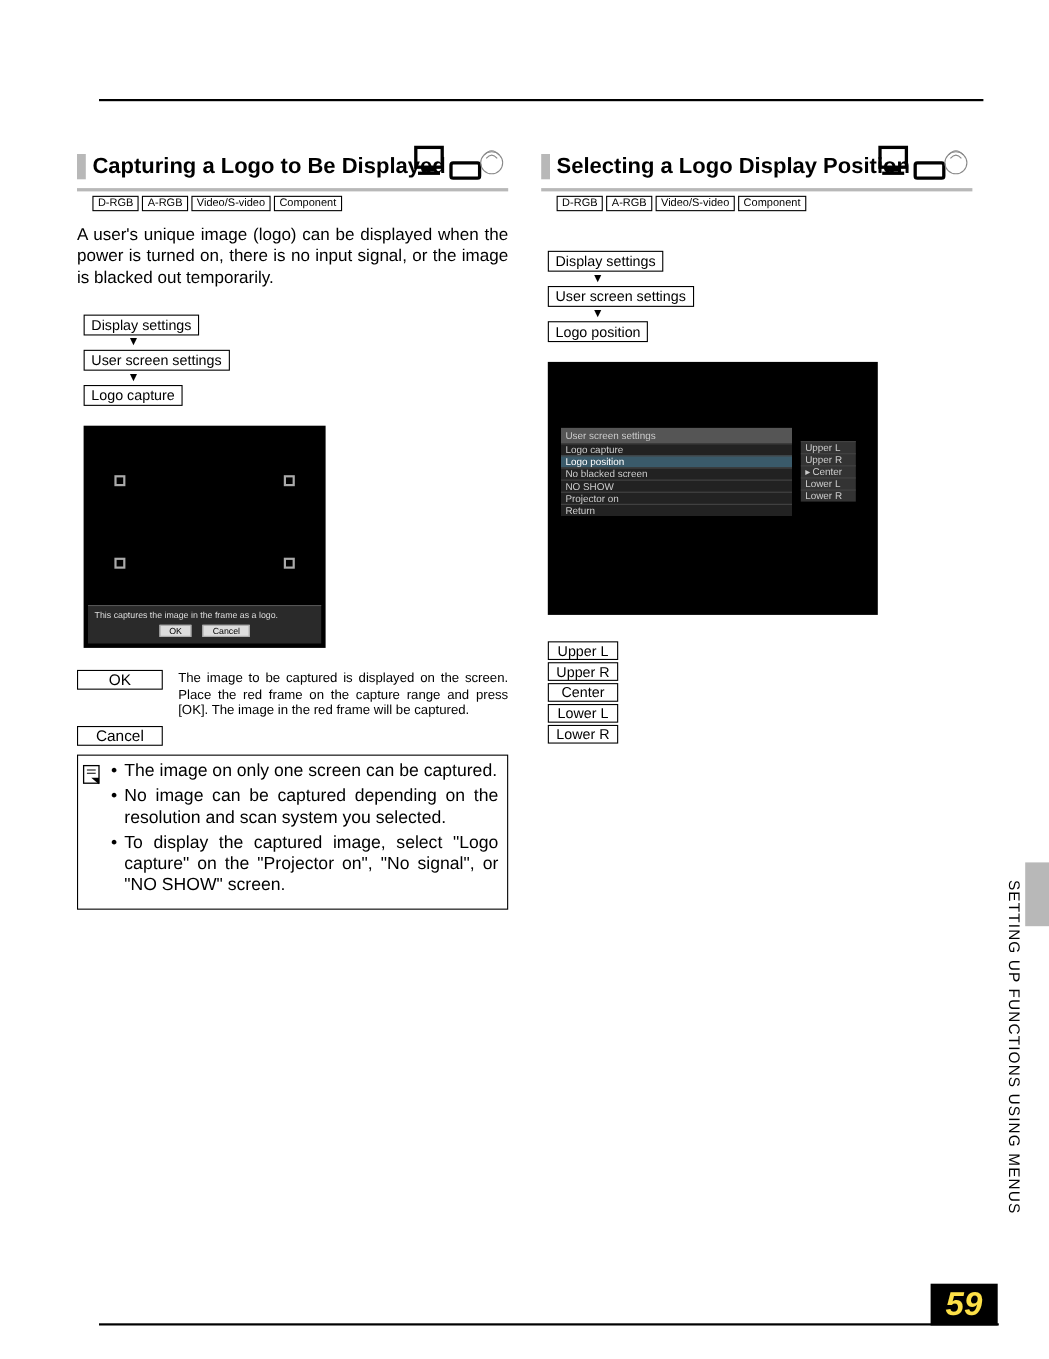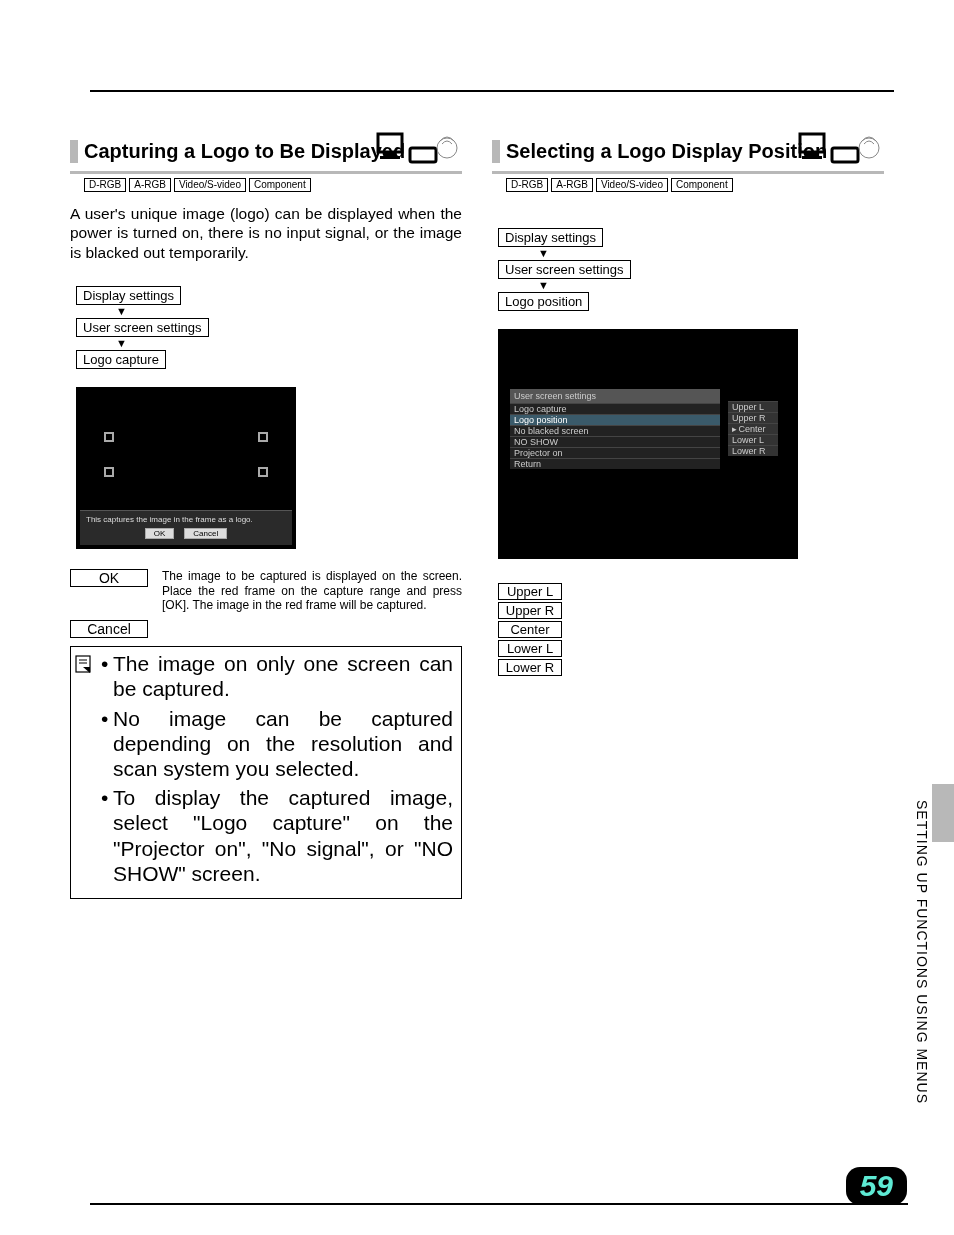--- a/index.html
+++ b/index.html
@@ -94,7 +94,7 @@
   
   .capture-shot {
     width: 220px;
-    height: 162px;
+    height: 202px;
     background: #000;
     margin-left: 6px;
     margin-bottom: 20px;

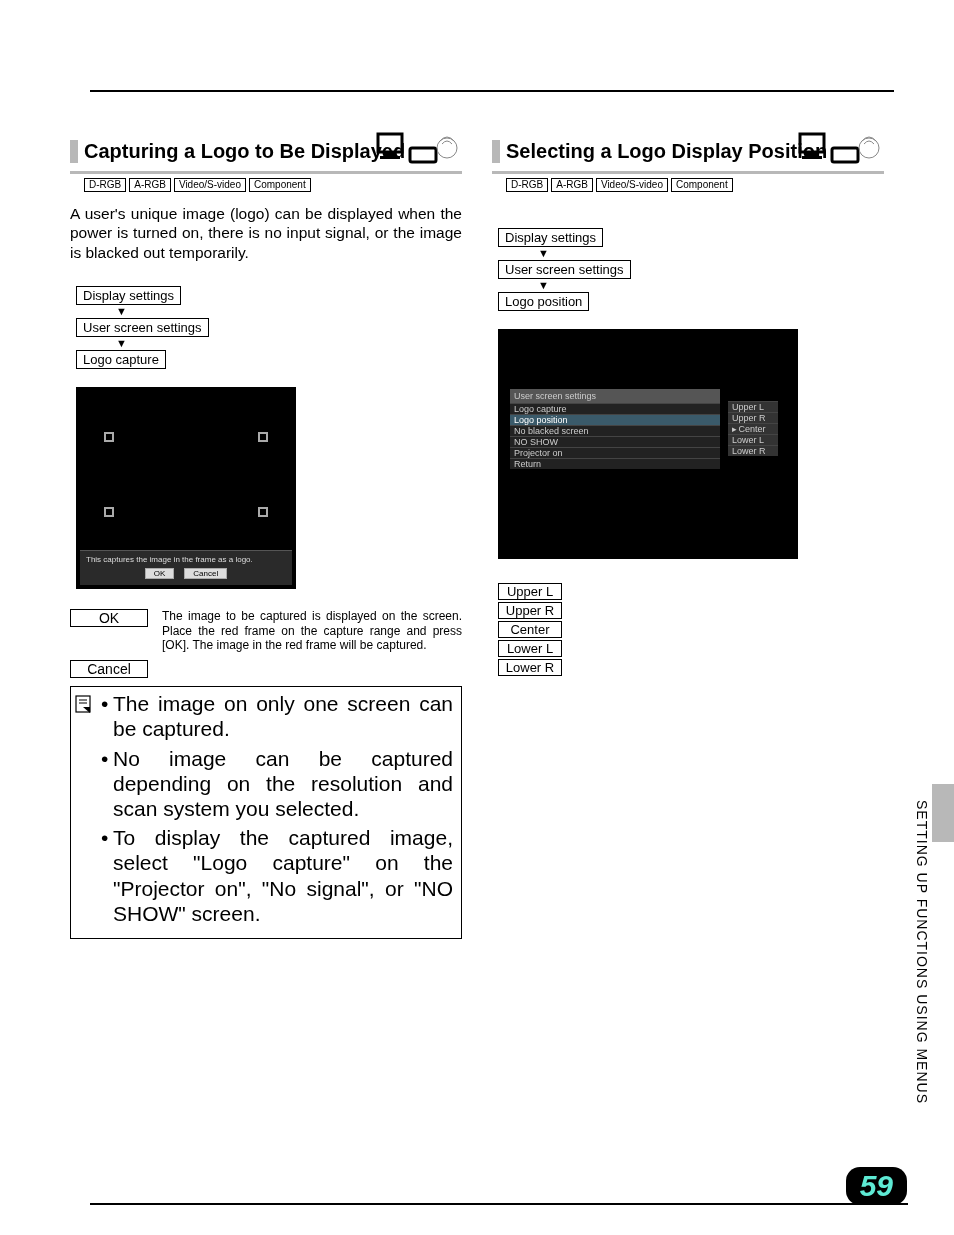--- a/index.html
+++ b/index.html
@@ -165,7 +165,7 @@
     flex: 1;
   }
   .note-list li {
-    font-size: 21px;
+    font-size: 16px;
     line-height: 1.2;
     text-align: justify;
     margin-bottom: 4px;

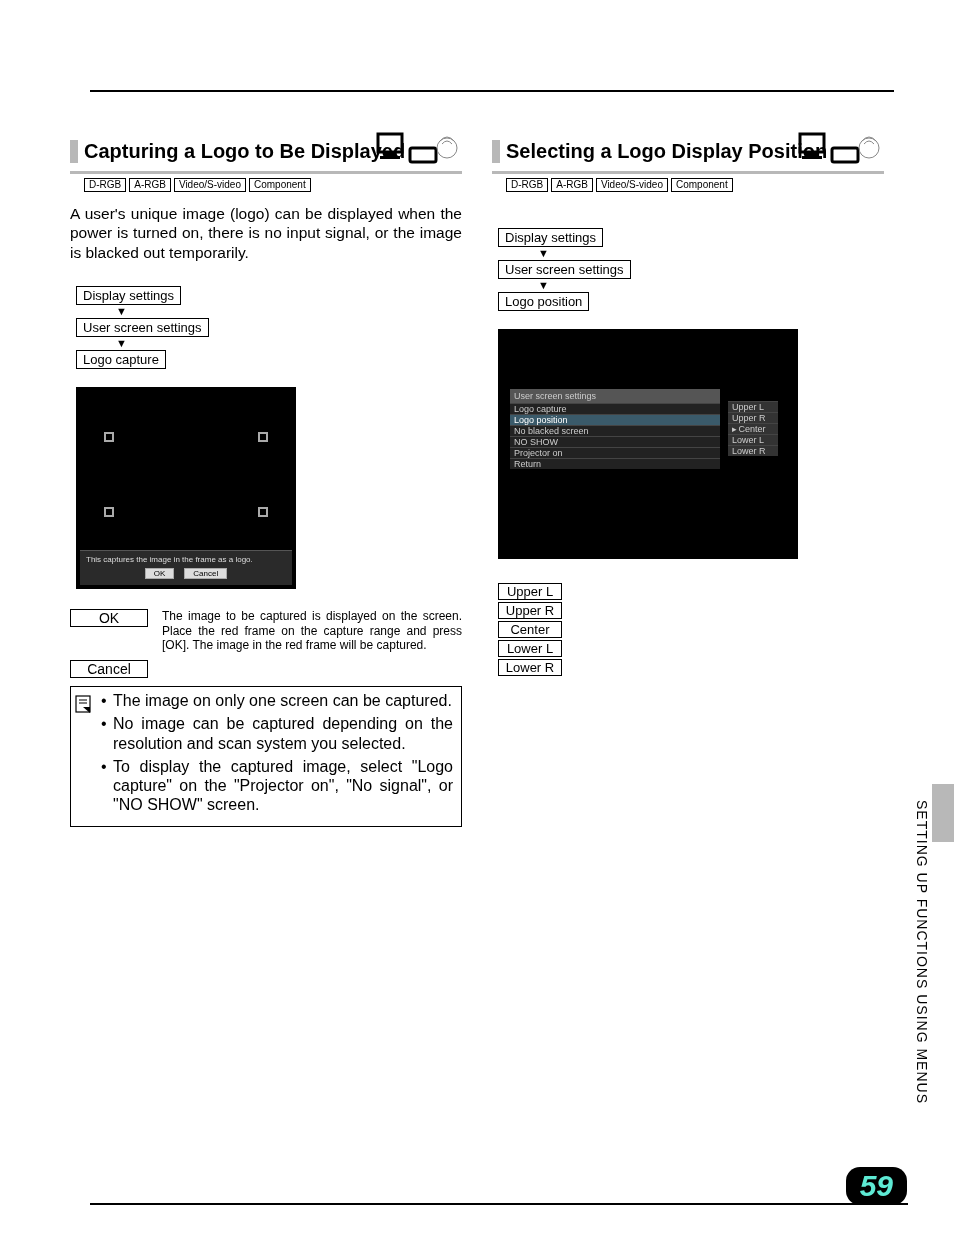--- a/index.html
+++ b/index.html
@@ -264,12 +264,11 @@
     right: 47px;
     bottom: 30px;
     background: #000;
-    color: #5eead4;
+    color: #fde047;
     font-size: 30px;
     font-weight: bold;
     padding: 2px 14px;
     font-style: italic;
-    border-radius: 14px;
   }
   .page-rule {
     position: absolute;

